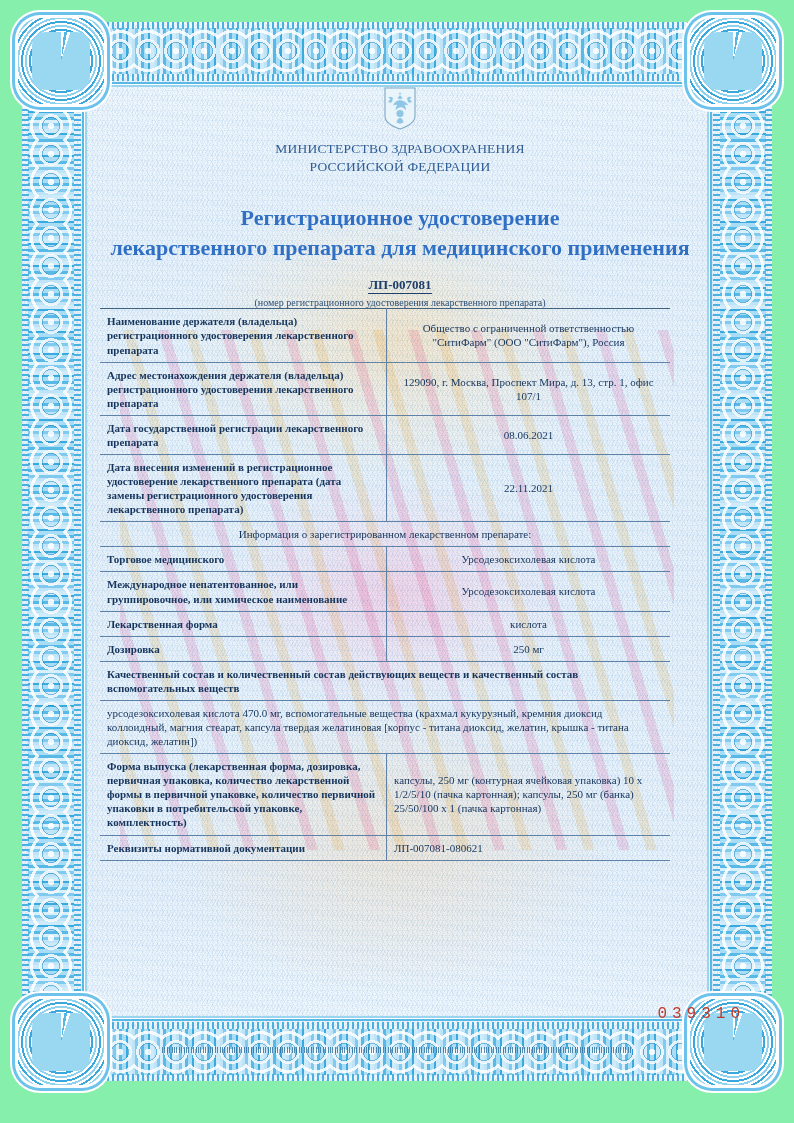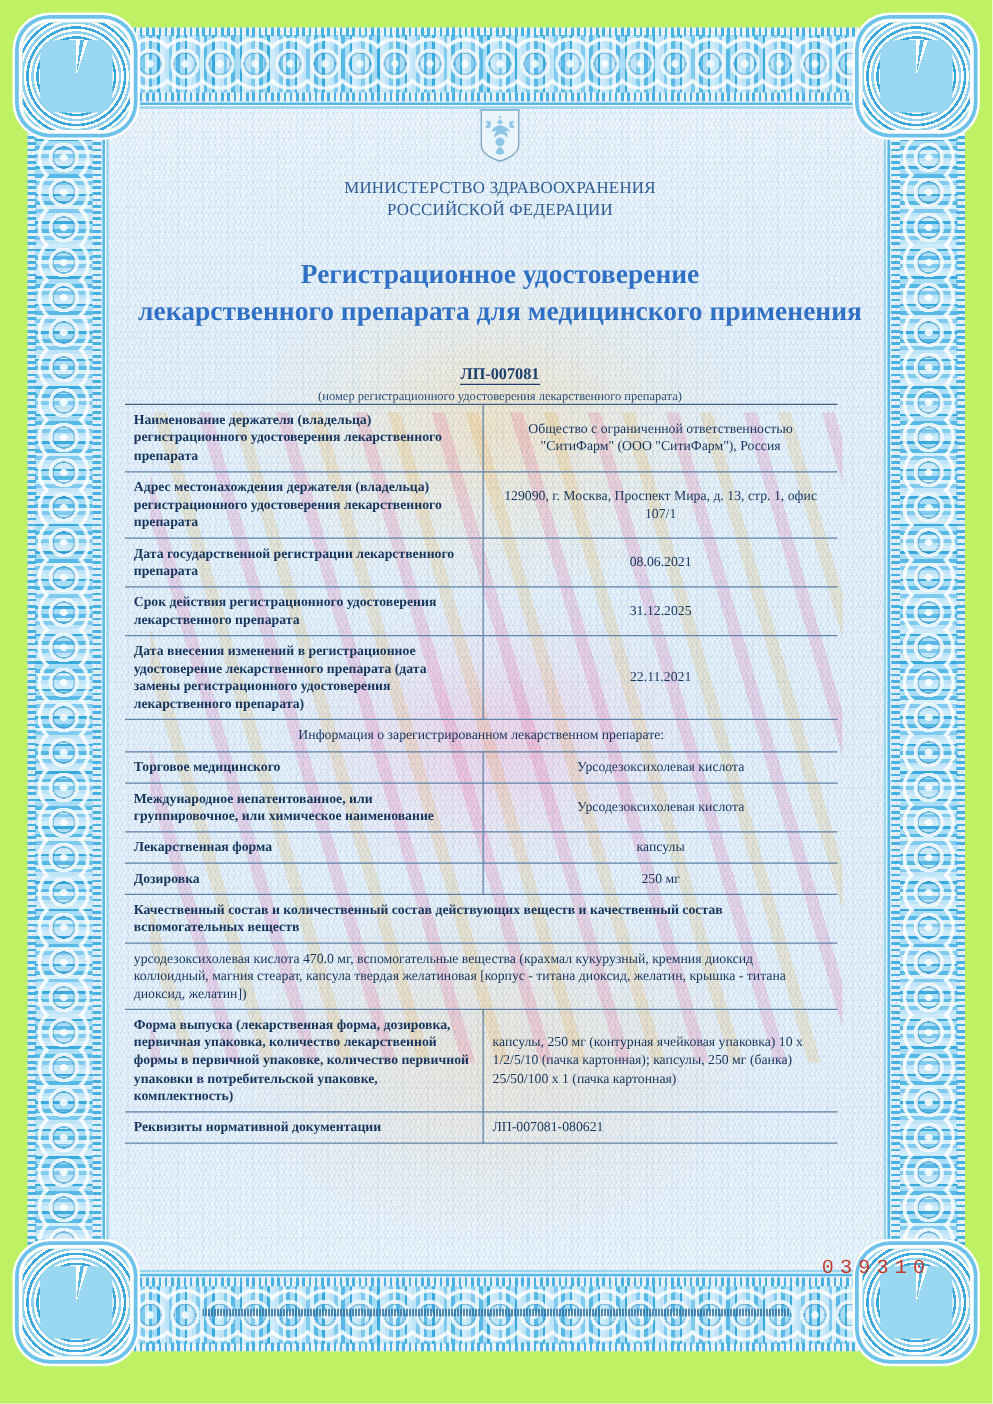--- a/index.html
+++ b/index.html
@@ -7,7 +7,7 @@
   body{width:794px;height:1123px;font-family:"Liberation Serif",serif;}
 
   
-  #page{position:relative;width:794px;height:1123px;overflow:hidden;background:#bef264;}
+  #page{position:relative;width:794px;height:1123px;overflow:hidden;background:#86efac;}
 
   
   .paper{

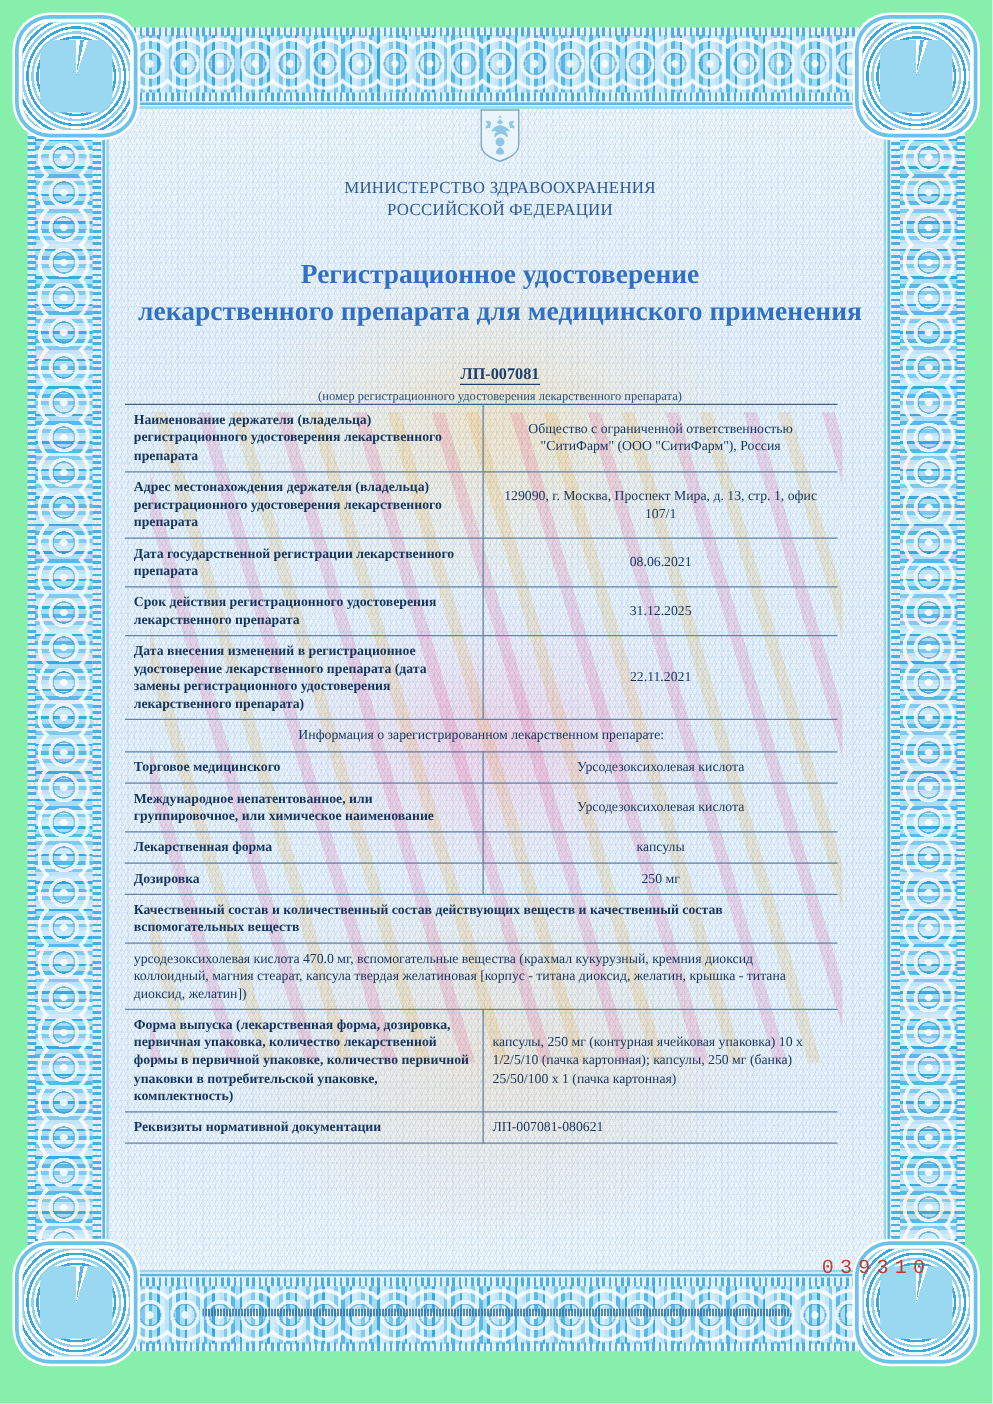--- a/index.html
+++ b/index.html
@@ -137,7 +137,7 @@
     line-height:1.38;margin-top:27px;text-shadow:0 0 1px rgba(255,255,255,.7);
   }
 
-  .reg-no{text-align:center;margin-top:26px;}
+  .reg-no{text-align:center;margin-top:12px;}
   .reg-no .num{
     font-weight:bold;font-size:13px;color:#1d3f6b;
     border-bottom:1.5px solid #1d3f6b;padding-bottom:1px;

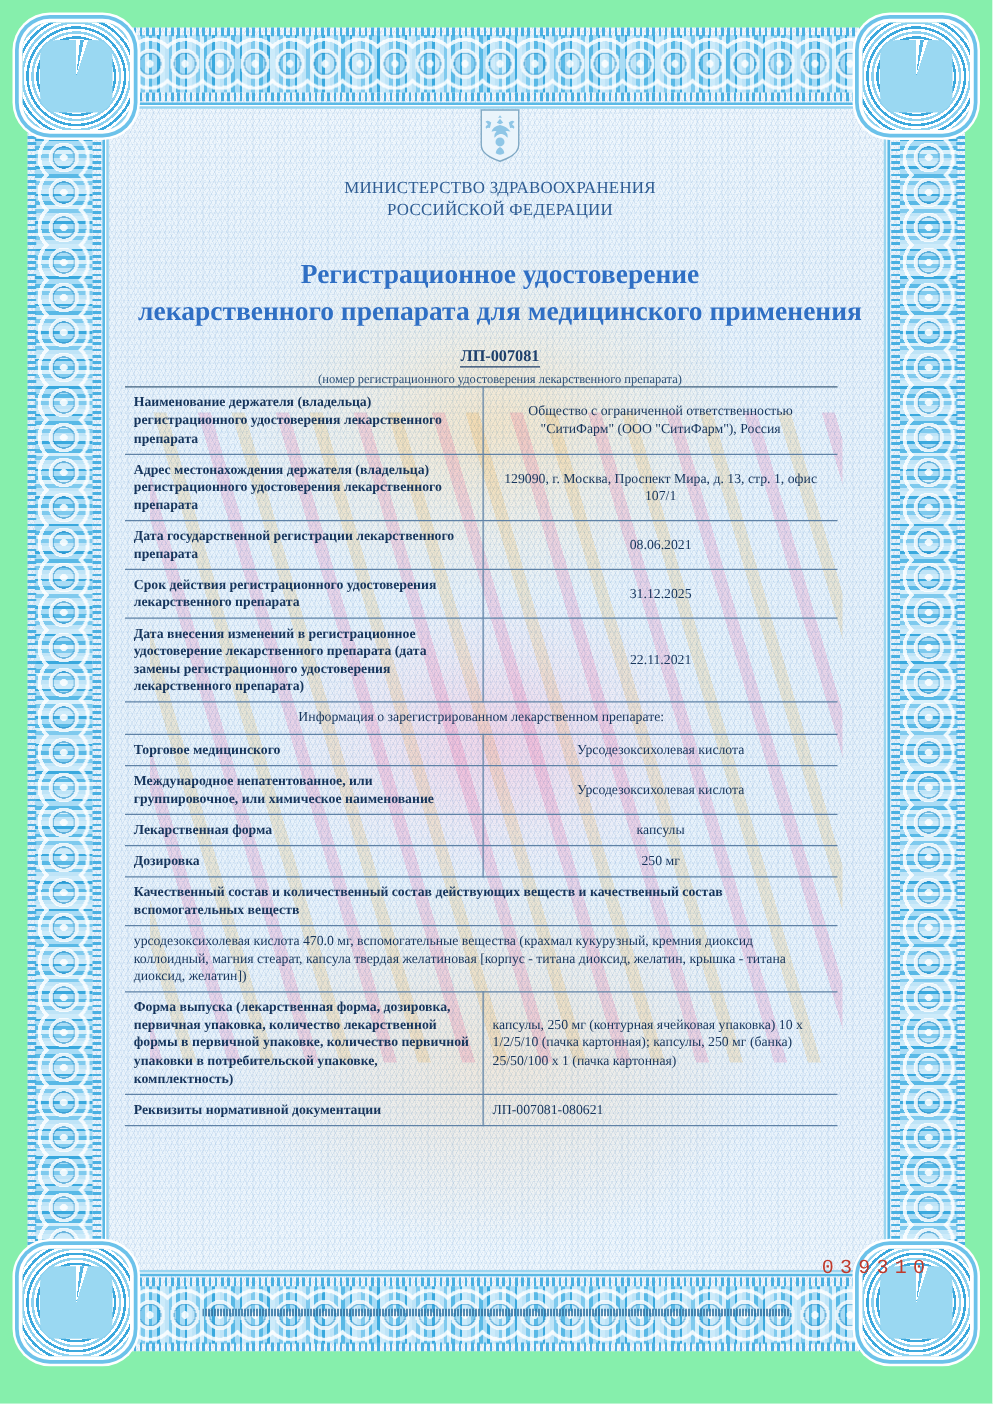--- a/index.html
+++ b/index.html
@@ -249,10 +249,6 @@
           <td class="val b">08.06.2021</td>
         </tr>
         <tr>
-          <td class="lbl">Срок действия регистрационного удостоверения лекарственного препарата</td>
-          <td class="val">31.12.2025</td>
-        </tr>
-        <tr>
           <td class="lbl">Дата внесения изменений в регистрационное удостоверение лекарственного препарата (дата замены регистрационного удостоверения лекарственного препарата)</td>
           <td class="val">22.11.2021</td>
         </tr>

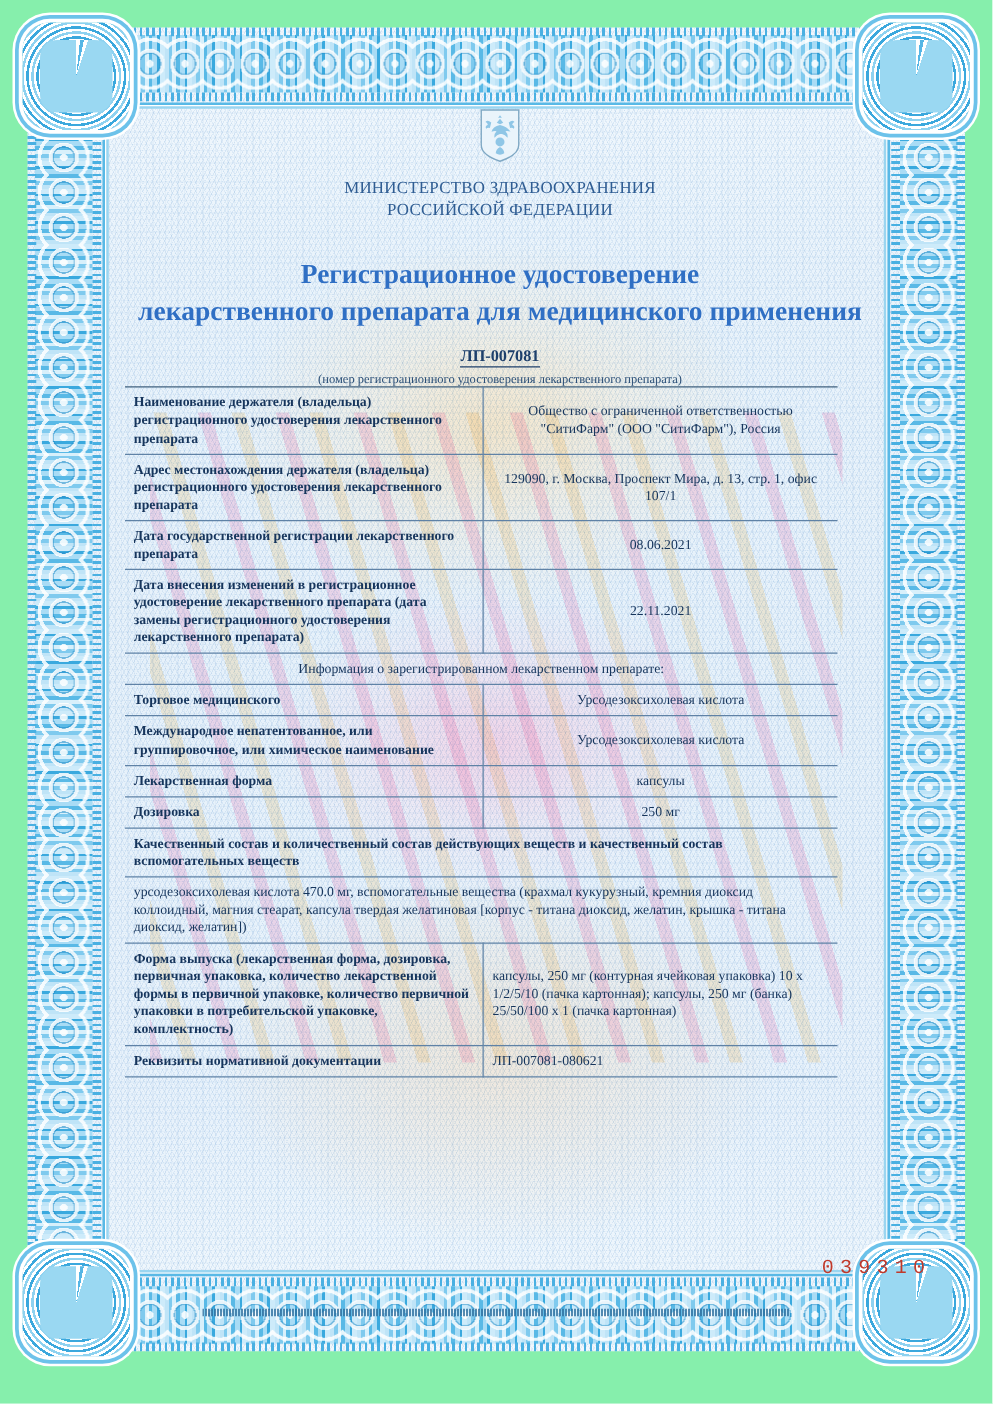--- a/index.html
+++ b/index.html
@@ -267,7 +267,7 @@
         </tr>
         <tr>
           <td class="lbl">Лекарственная форма</td>
-          <td class="val">капсулы</td>
+          <td class="val">кислота</td>
         </tr>
         <tr>
           <td class="lbl">Дозировка</td>

